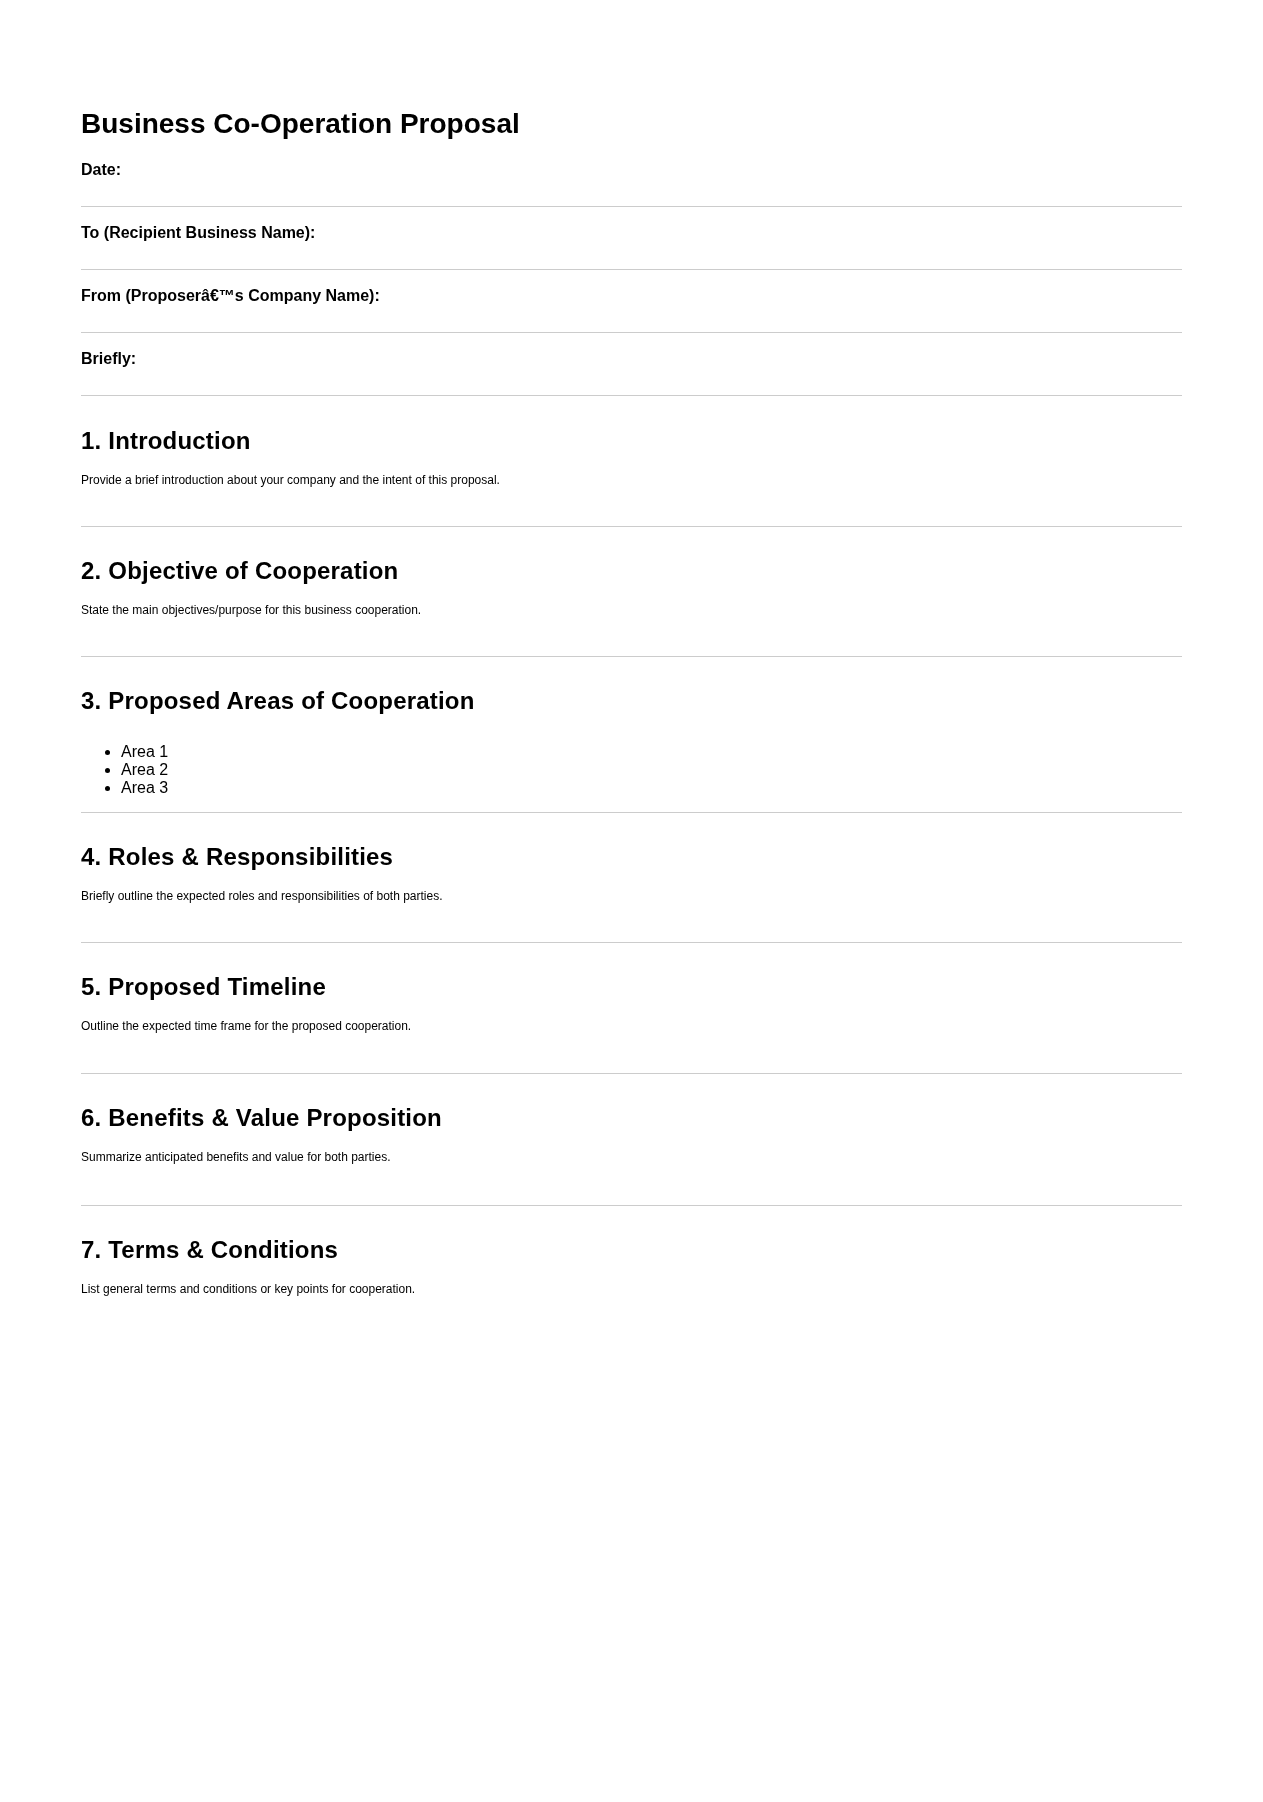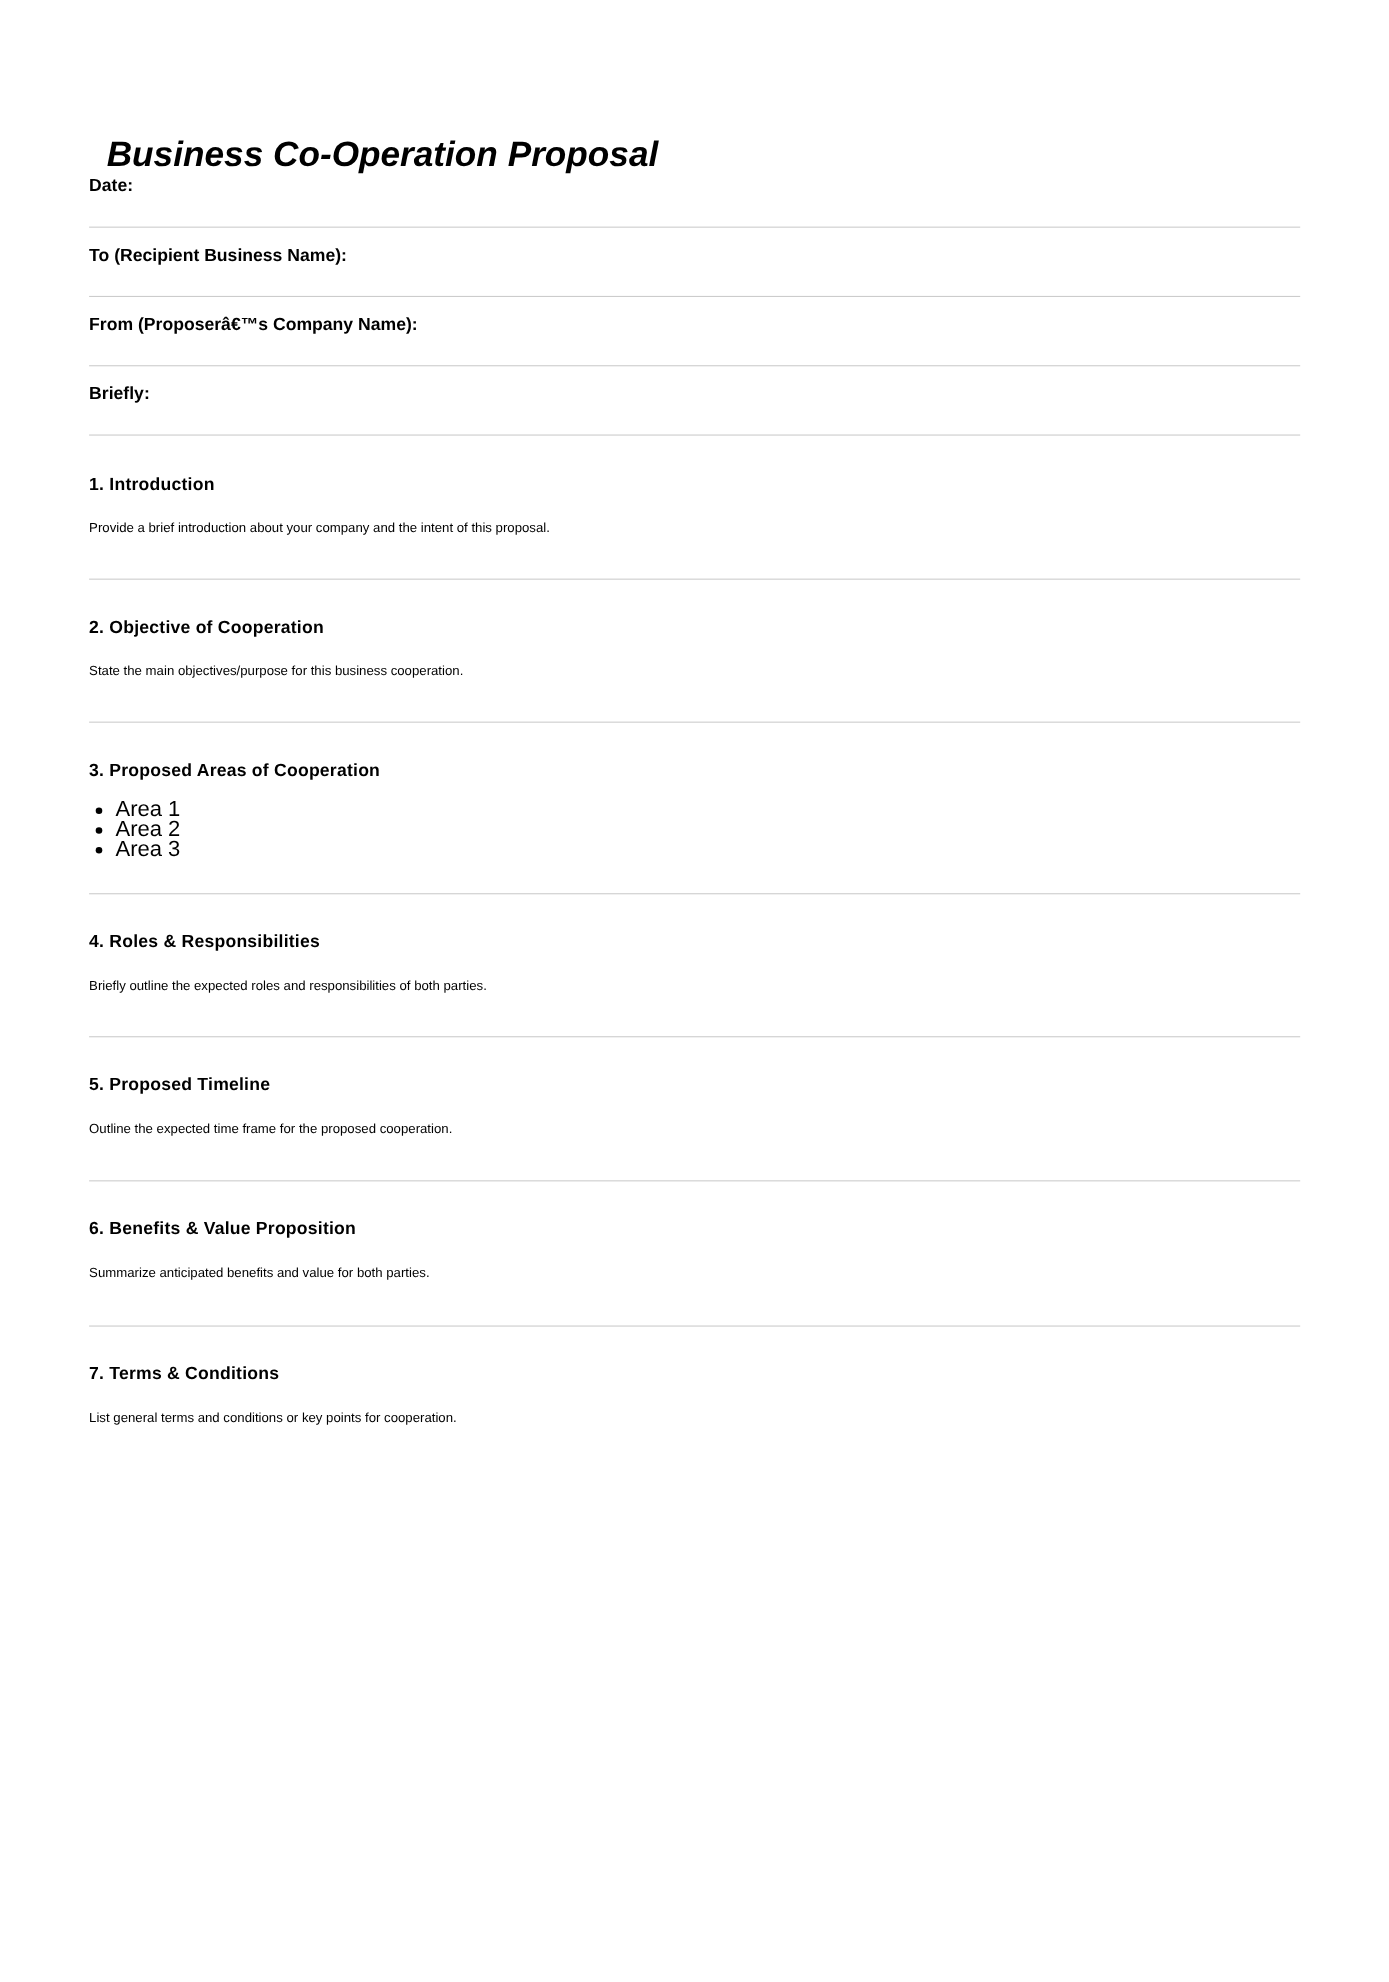--- a/index.html
+++ b/index.html
@@ -6,7 +6,7 @@
   body { width: 1263px; height: 1802px; position: relative; overflow: hidden;
          font-family: "Liberation Sans", sans-serif; color: #000; }
   .page { position: absolute; left: 81px; top: 0; width: 1101px; }
-  h1 { font-size: 32px; font-weight: bold; margin: 16px; position: absolute; top: 106px; left: 0; line-height: 36px; white-space: nowrap; font-style: italic; }
+  h1 { font-size: 28px; font-weight: bold; margin: 0; position: absolute; top: 106px; left: 0; line-height: 36px; white-space: nowrap; }
   .field { position: absolute; left: 0; width: 1101px; font-size: 16px; line-height: 20px; font-weight: bold; }
   .rule { position: absolute; left: 0; width: 1101px; height: 0; border-top: 1.5px solid #cccccc; }
   .sec-h { position: absolute; left: 0; font-size: 16px; font-weight: bold; line-height: 28px; margin: 0; white-space: nowrap; letter-spacing: 0.2px; }

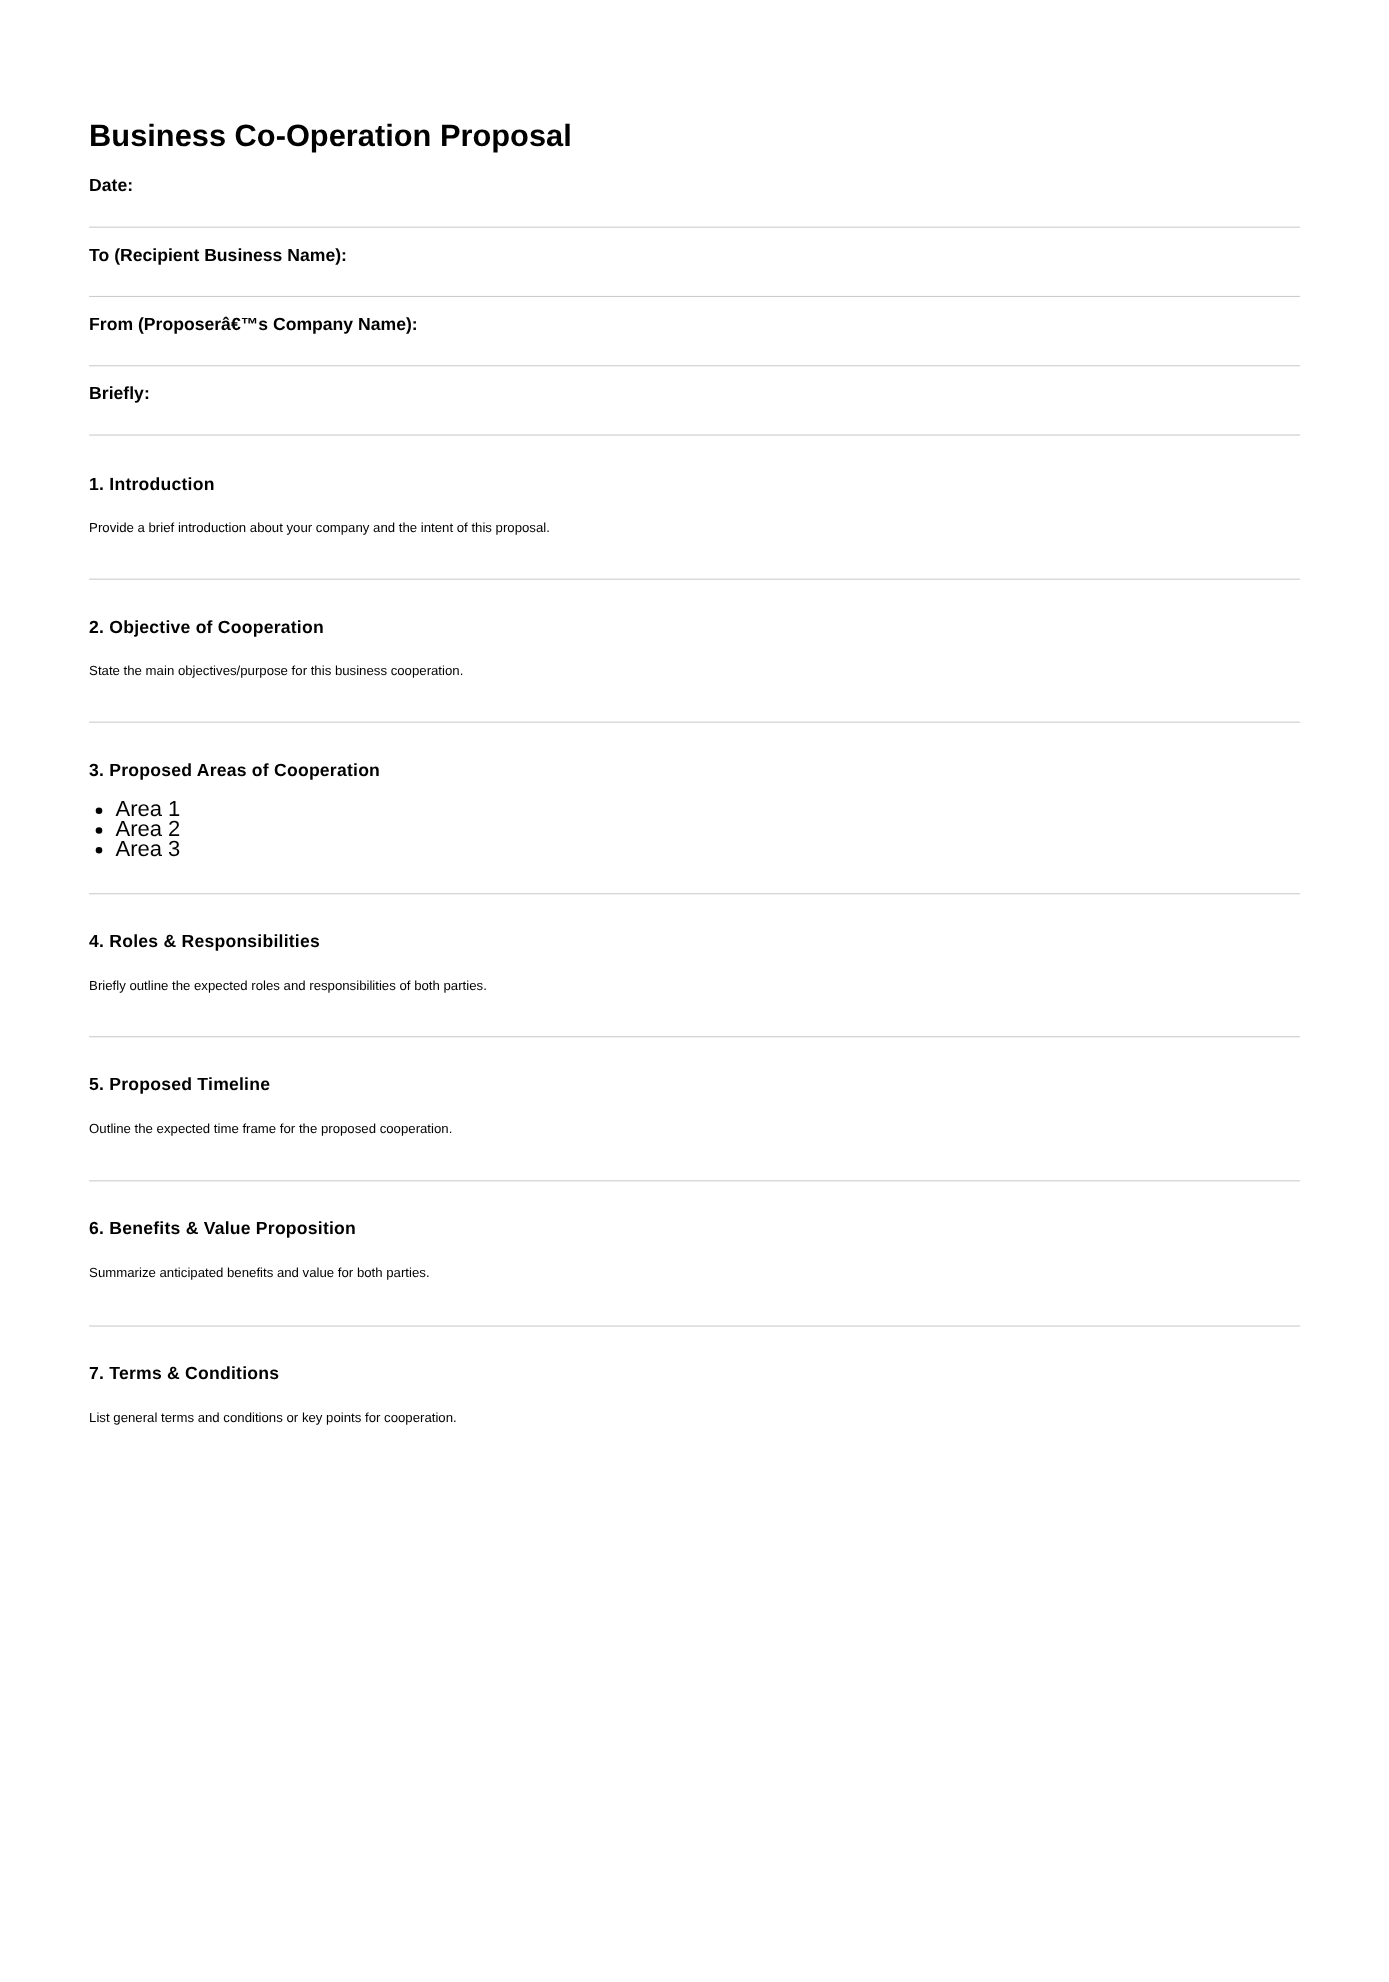--- a/index.html
+++ b/index.html
@@ -9,7 +9,7 @@
   h1 { font-size: 28px; font-weight: bold; margin: 0; position: absolute; top: 106px; left: 0; line-height: 36px; white-space: nowrap; }
   .field { position: absolute; left: 0; width: 1101px; font-size: 16px; line-height: 20px; font-weight: bold; }
   .rule { position: absolute; left: 0; width: 1101px; height: 0; border-top: 1.5px solid #cccccc; }
-  .sec-h { position: absolute; left: 0; font-size: 16px; font-weight: bold; line-height: 28px; margin: 0; white-space: nowrap; letter-spacing: 0.2px; }
+  .sec-h { position: absolute; left: 0; font-size: 24px; font-weight: bold; line-height: 28px; margin: 0; white-space: nowrap; letter-spacing: 0.2px; }
   .sec-p { position: absolute; left: 0; font-size: 12px; line-height: 20px; margin: 0; white-space: nowrap; }
   ul { position: absolute; left: 0; margin: 0; padding-left: 24px; font-size: 20px; line-height: 18px; }
   li { margin: 0; }

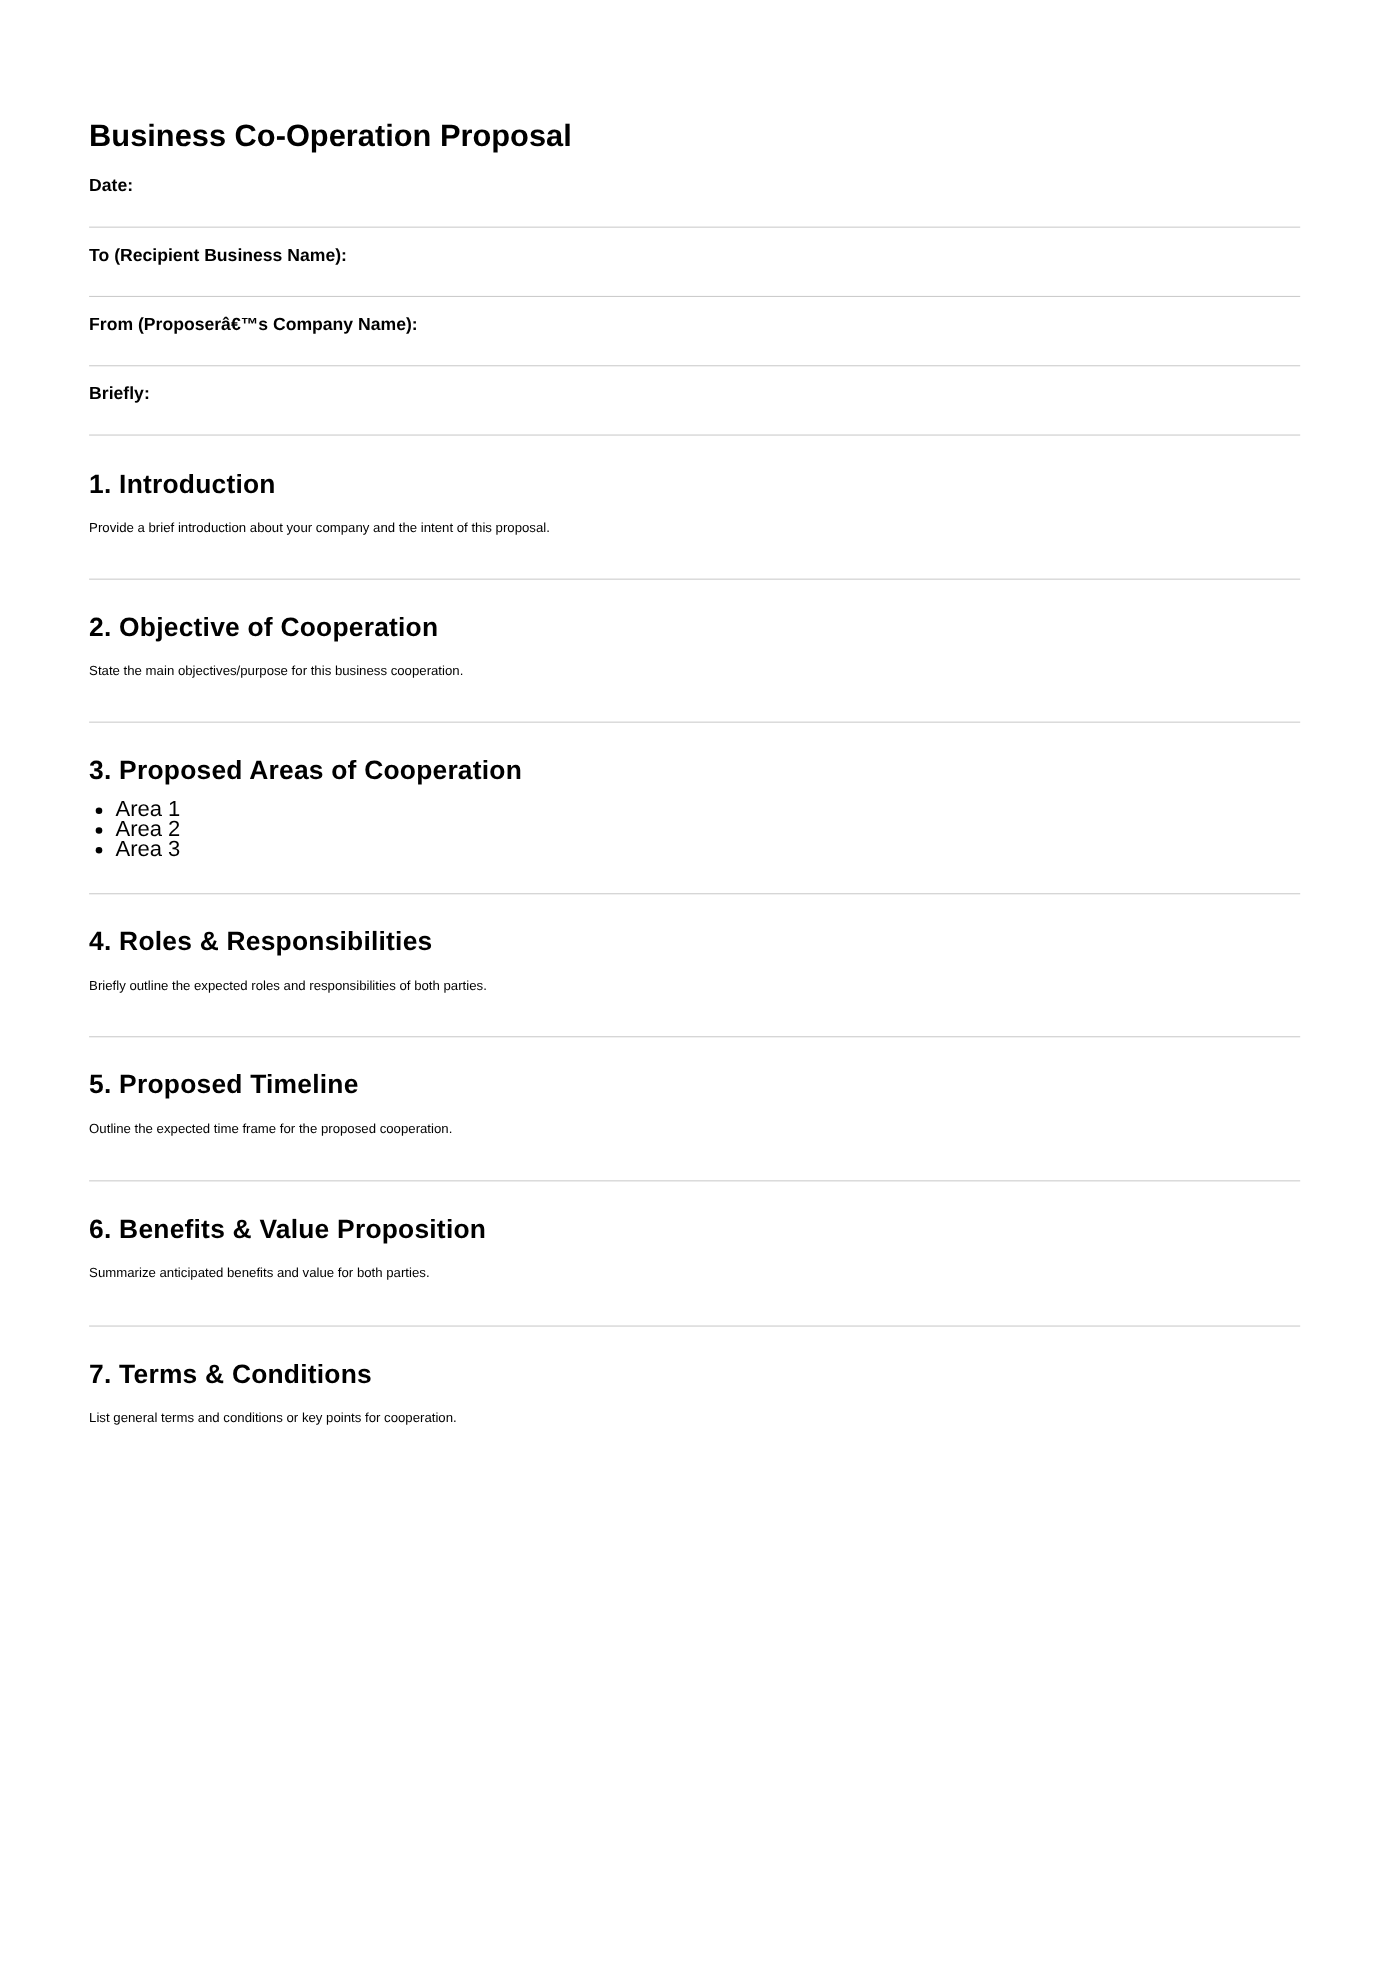--- a/index.html
+++ b/index.html
@@ -11,7 +11,7 @@
   .rule { position: absolute; left: 0; width: 1101px; height: 0; border-top: 1.5px solid #cccccc; }
   .sec-h { position: absolute; left: 0; font-size: 24px; font-weight: bold; line-height: 28px; margin: 0; white-space: nowrap; letter-spacing: 0.2px; }
   .sec-p { position: absolute; left: 0; font-size: 12px; line-height: 20px; margin: 0; white-space: nowrap; }
-  ul { position: absolute; left: 0; margin: 0; padding-left: 24px; font-size: 20px; line-height: 18px; }
+  ul { position: absolute; left: 0; margin: 16px; padding-left: 24px; font-size: 16px; line-height: 18px; }
   li { margin: 0; }
 </style>
 </head>

